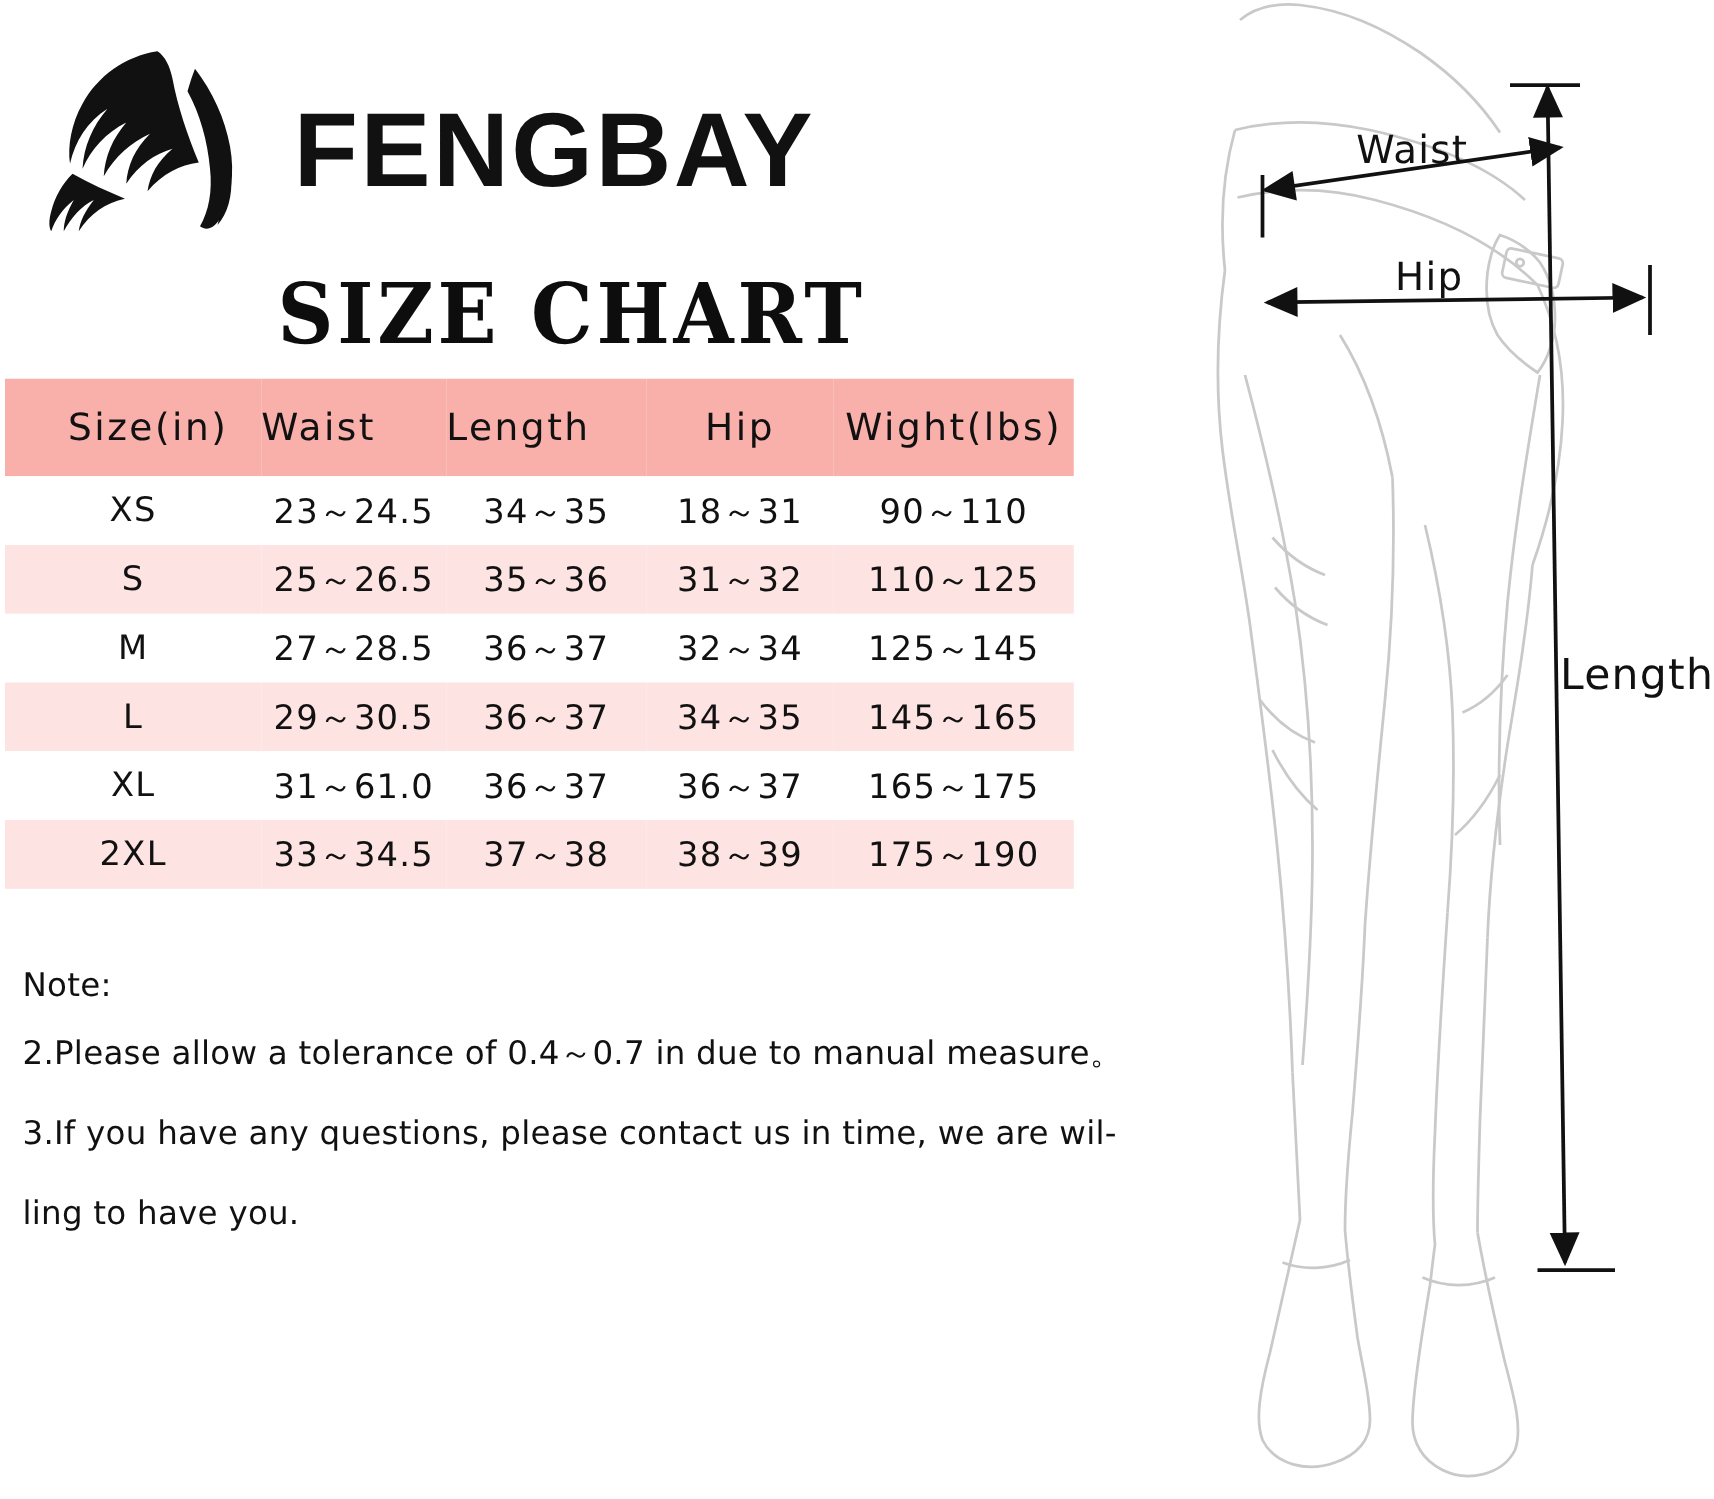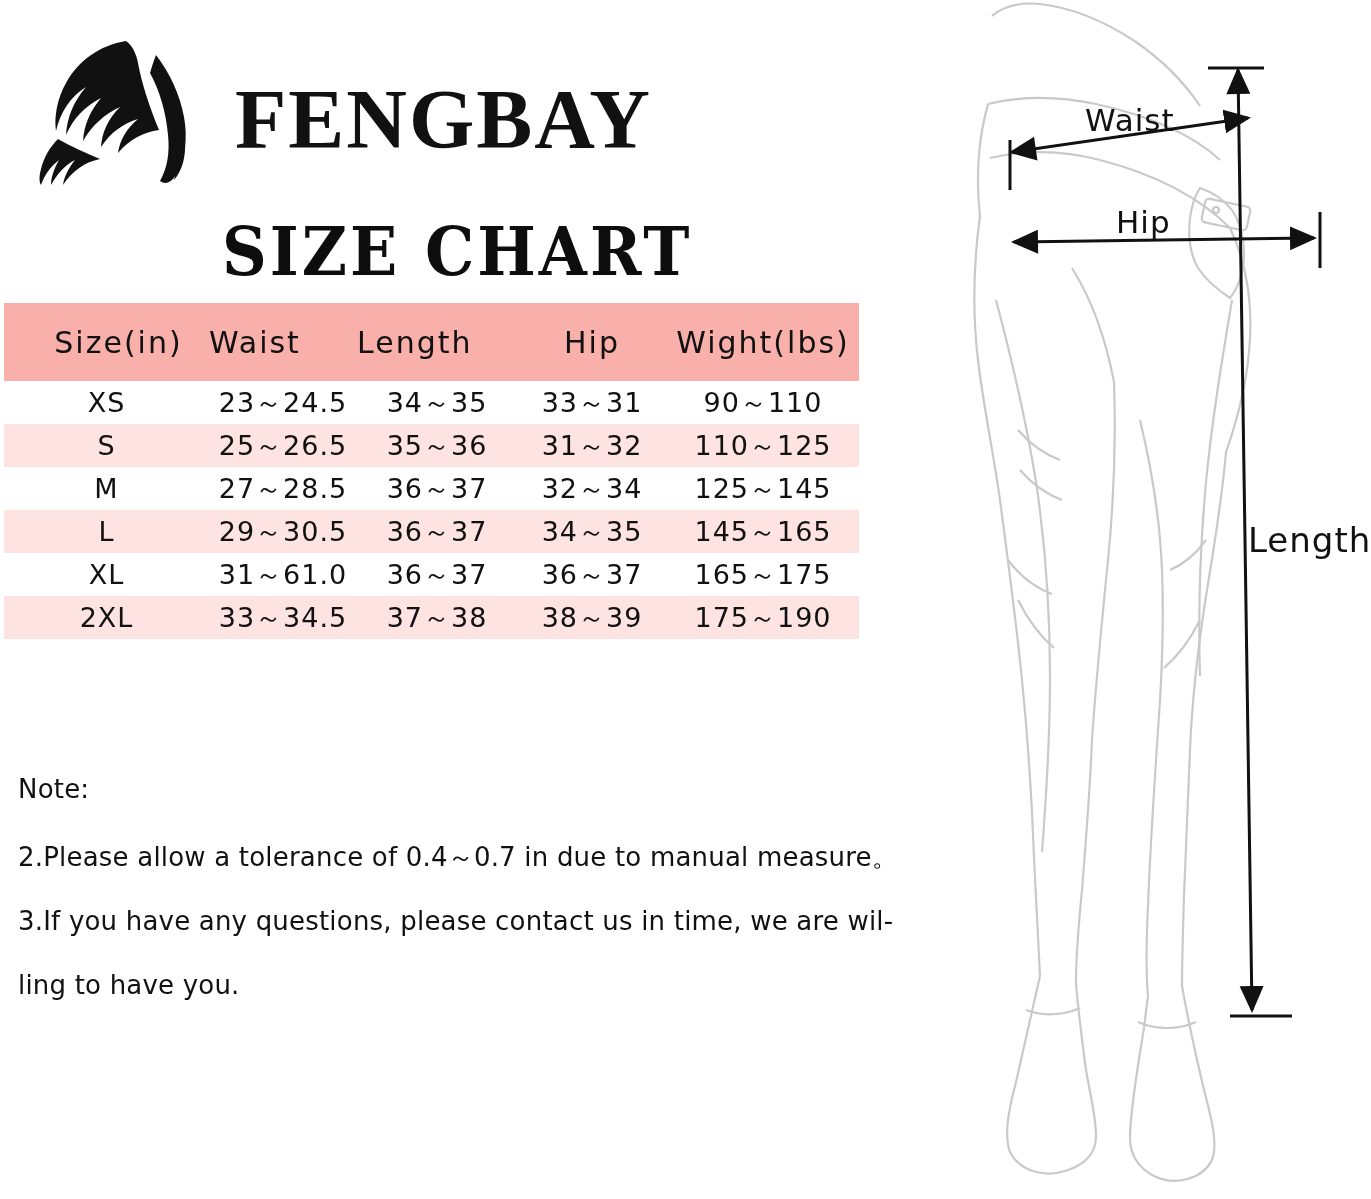--- a/index.html
+++ b/index.html
@@ -34,7 +34,7 @@
     position: absolute;
     left: 205px;
     top: 48px;
-    font-family: Liberation Serif, serif;
+    font-family: Liberation Sans, sans-serif;
     font-weight: bold;
     font-size: 84px;
     letter-spacing: 2px;

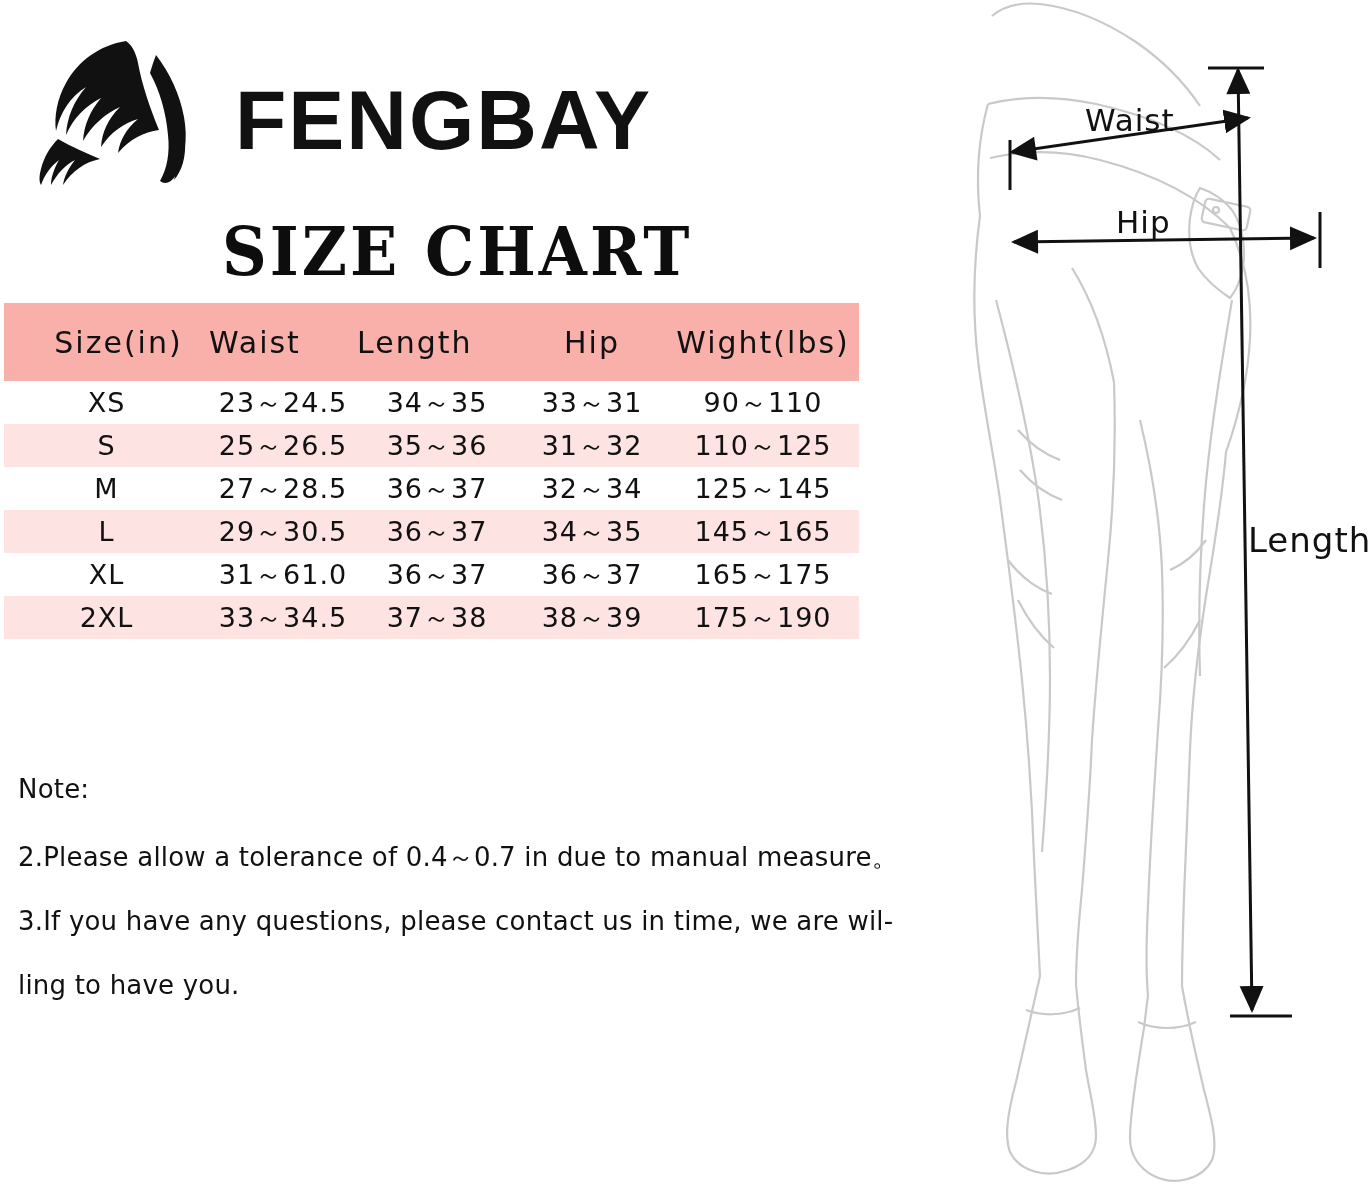--- a/index.html
+++ b/index.html
@@ -73,7 +73,7 @@
     color: #111111;
     text-align: center;
     padding: 0;
-    height: 43px;
+    height: 55px;
     letter-spacing: 1px;
   }
   #size-table thead tr {

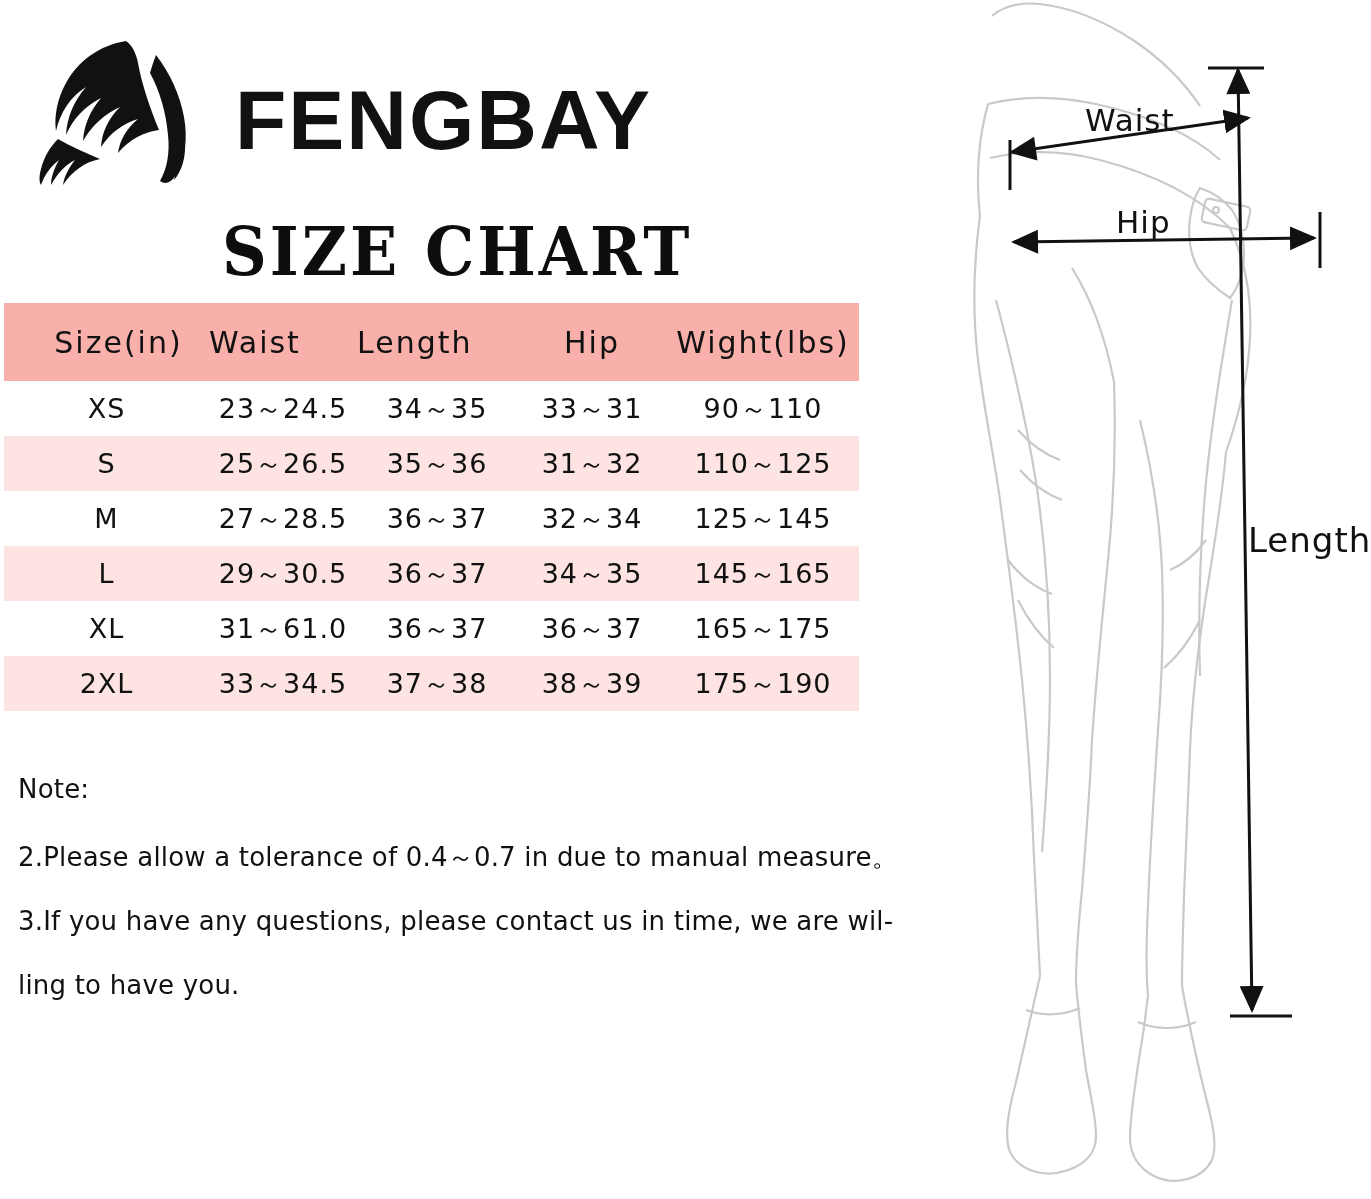--- a/index.html
+++ b/index.html
@@ -185,7 +185,7 @@
       <td>XS</td>
       <td>23～24.5</td>
       <td>34～35</td>
-      <td>33～31</td>
+      <td>18～31</td>
       <td>90～110</td>
     </tr>
     <tr>

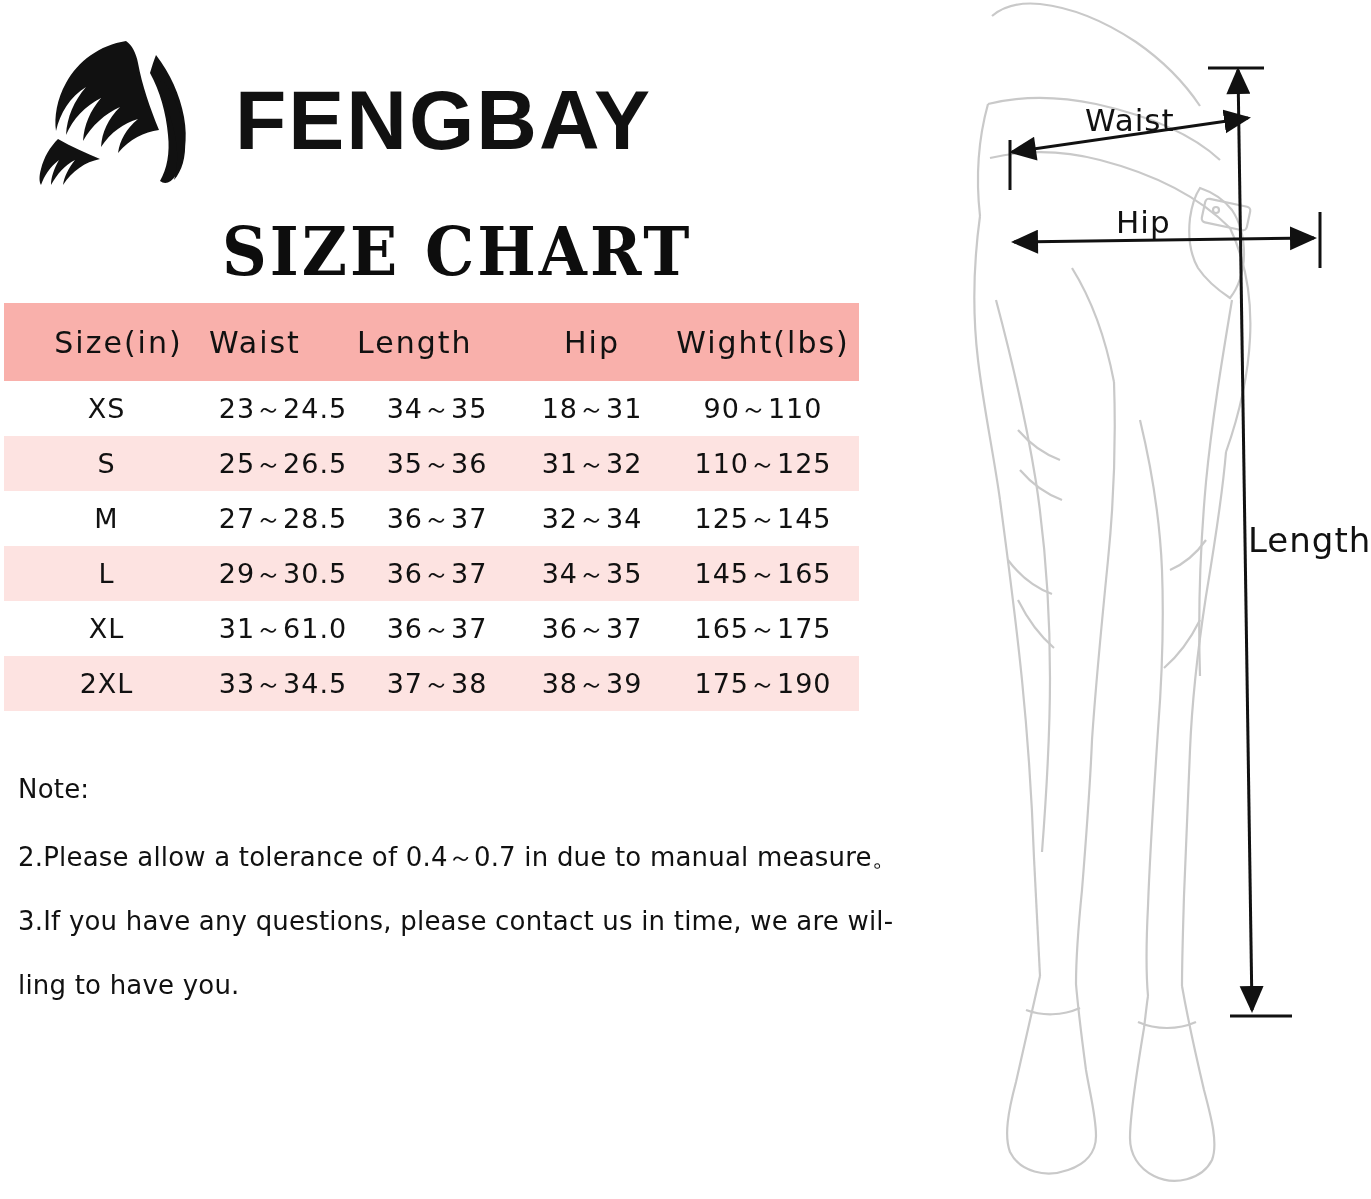--- a/index.html
+++ b/index.html
@@ -120,7 +120,7 @@
     letter-spacing: 0.2px;
   }
   #notes .note-head {
-    margin-bottom: 42px;
+    margin-bottom: 28px;
   }
 
   

